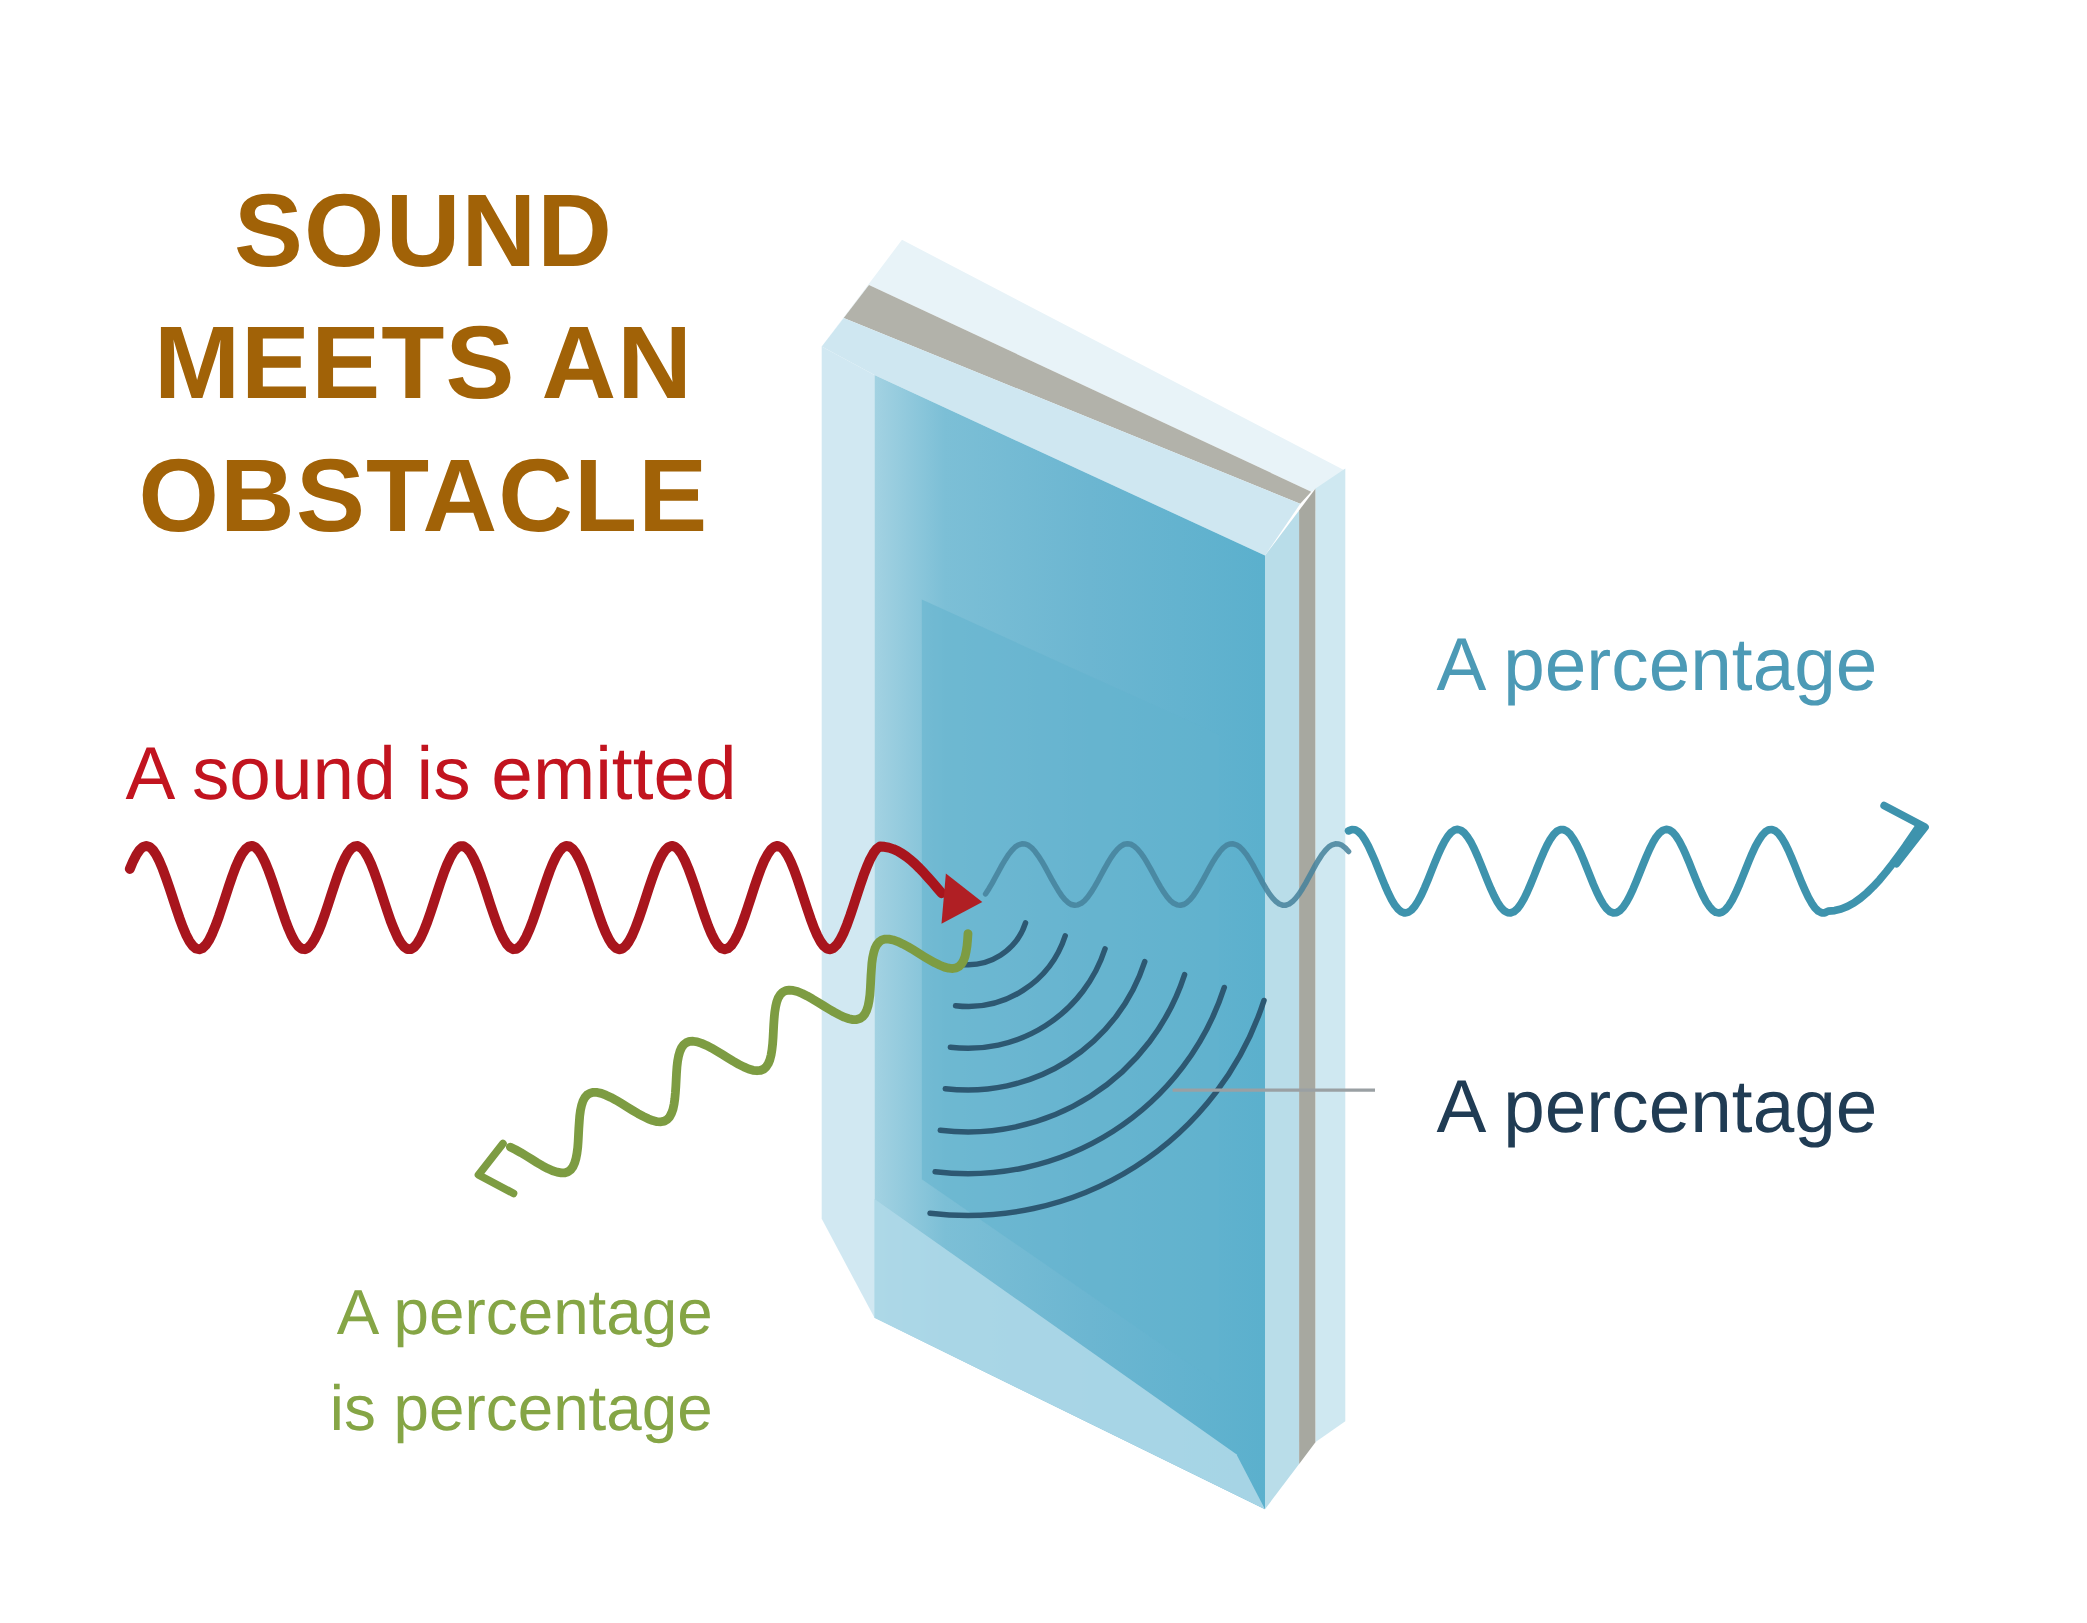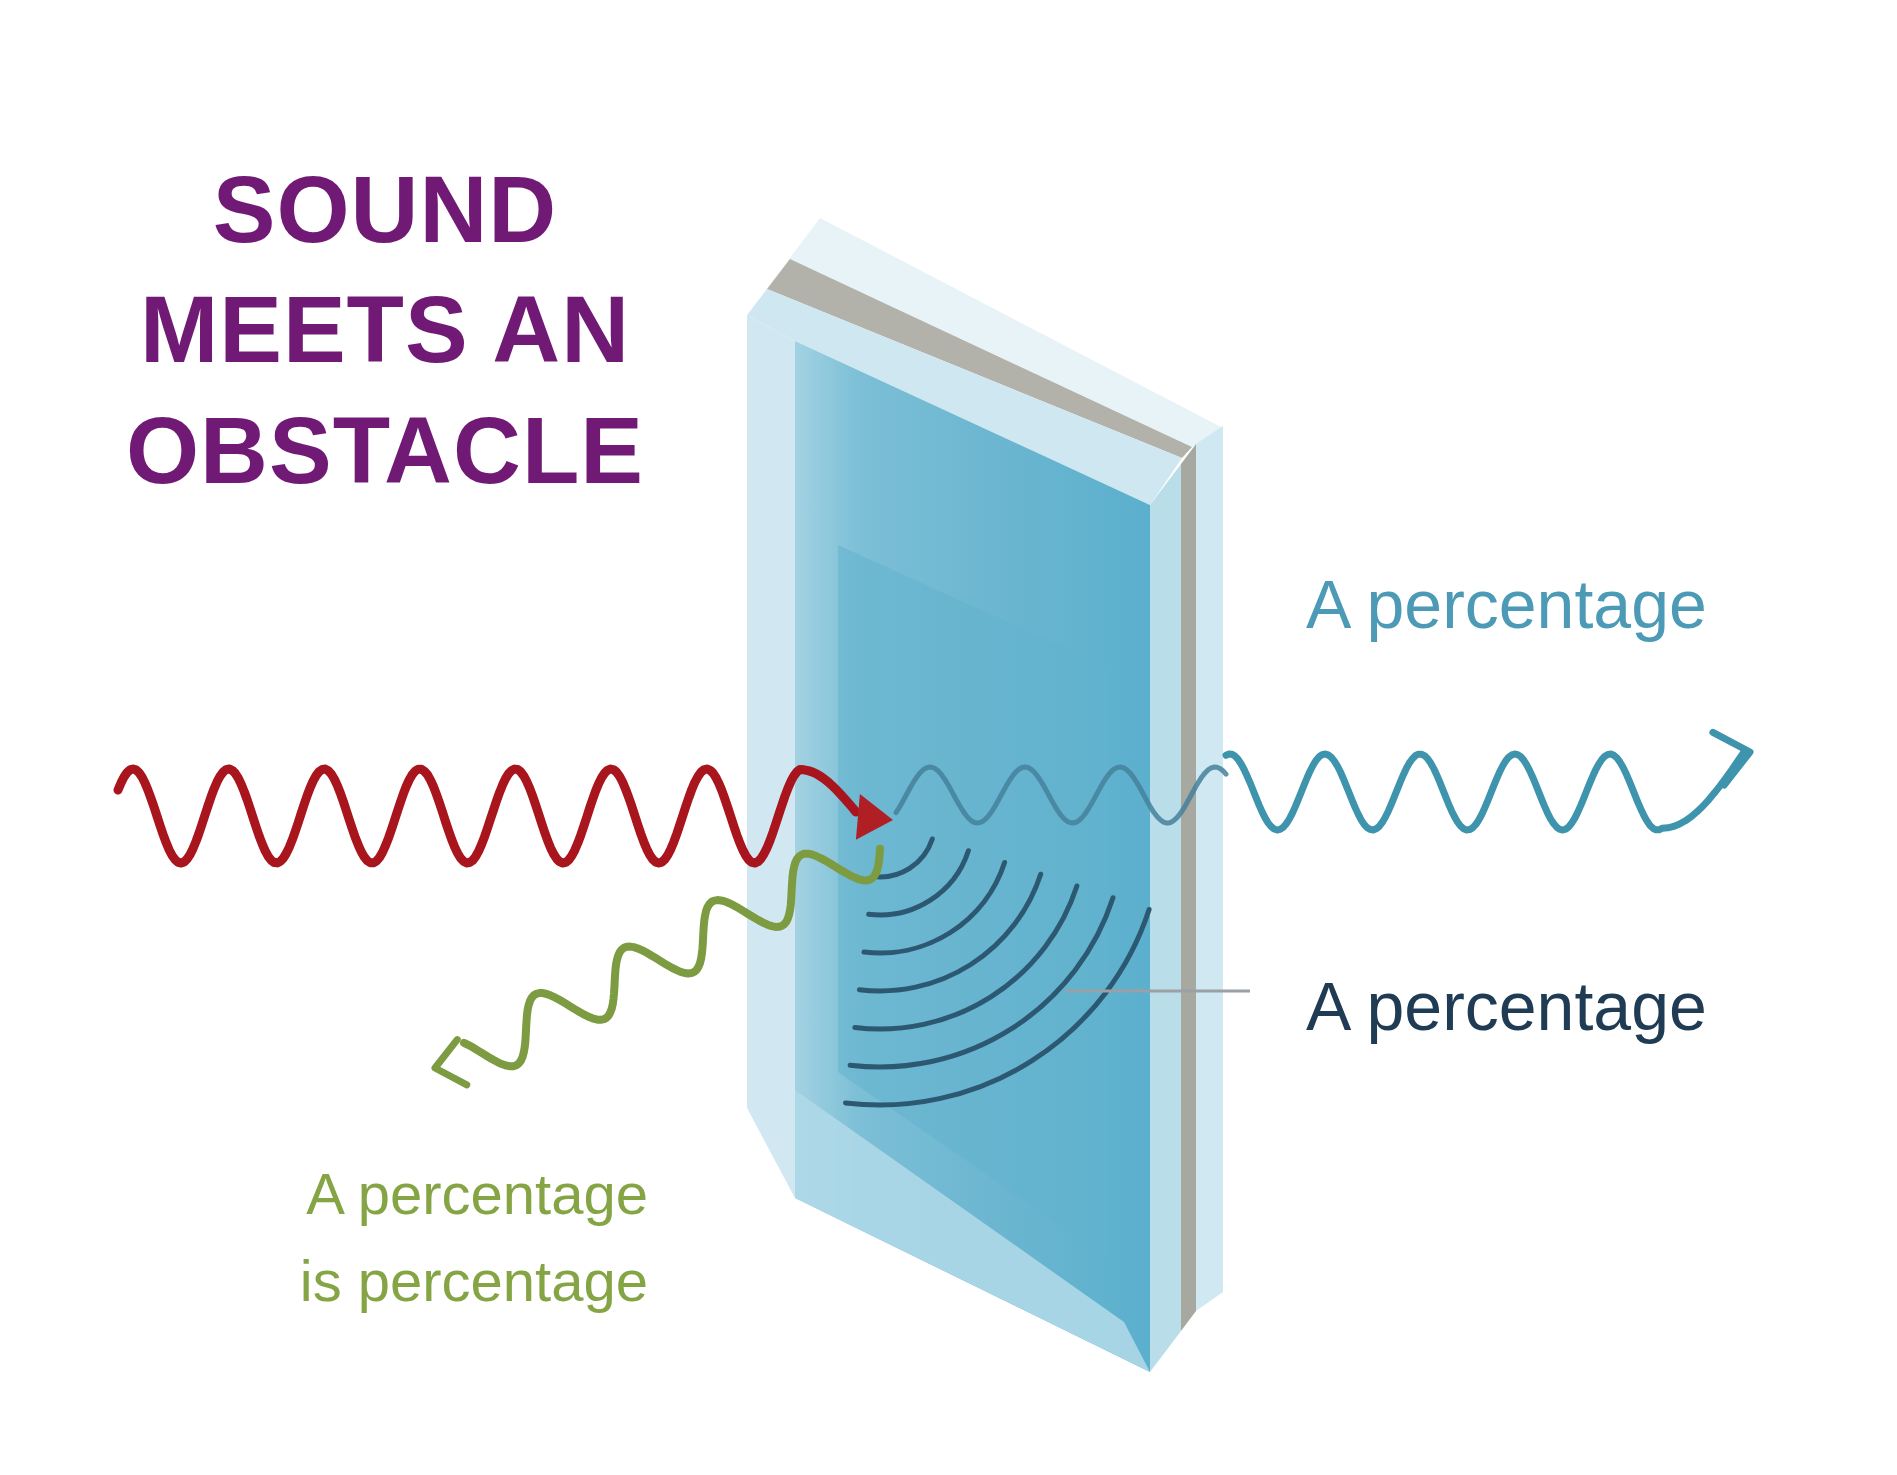--- a/index.html
+++ b/index.html
@@ -63,7 +63,7 @@
     <path d="M457.2 1039.6L435 1068L466.8 1084.9" fill="none" stroke="#7d9c42" stroke-width="7" stroke-linecap="round" stroke-linejoin="round"></path>
   </svg>
 
-  <div class="title" style="color: #701a75;">SOUND
+  <div class="title" style="color: #a16207;">SOUND
 MEETS AN
 OBSTACLE</div>
 

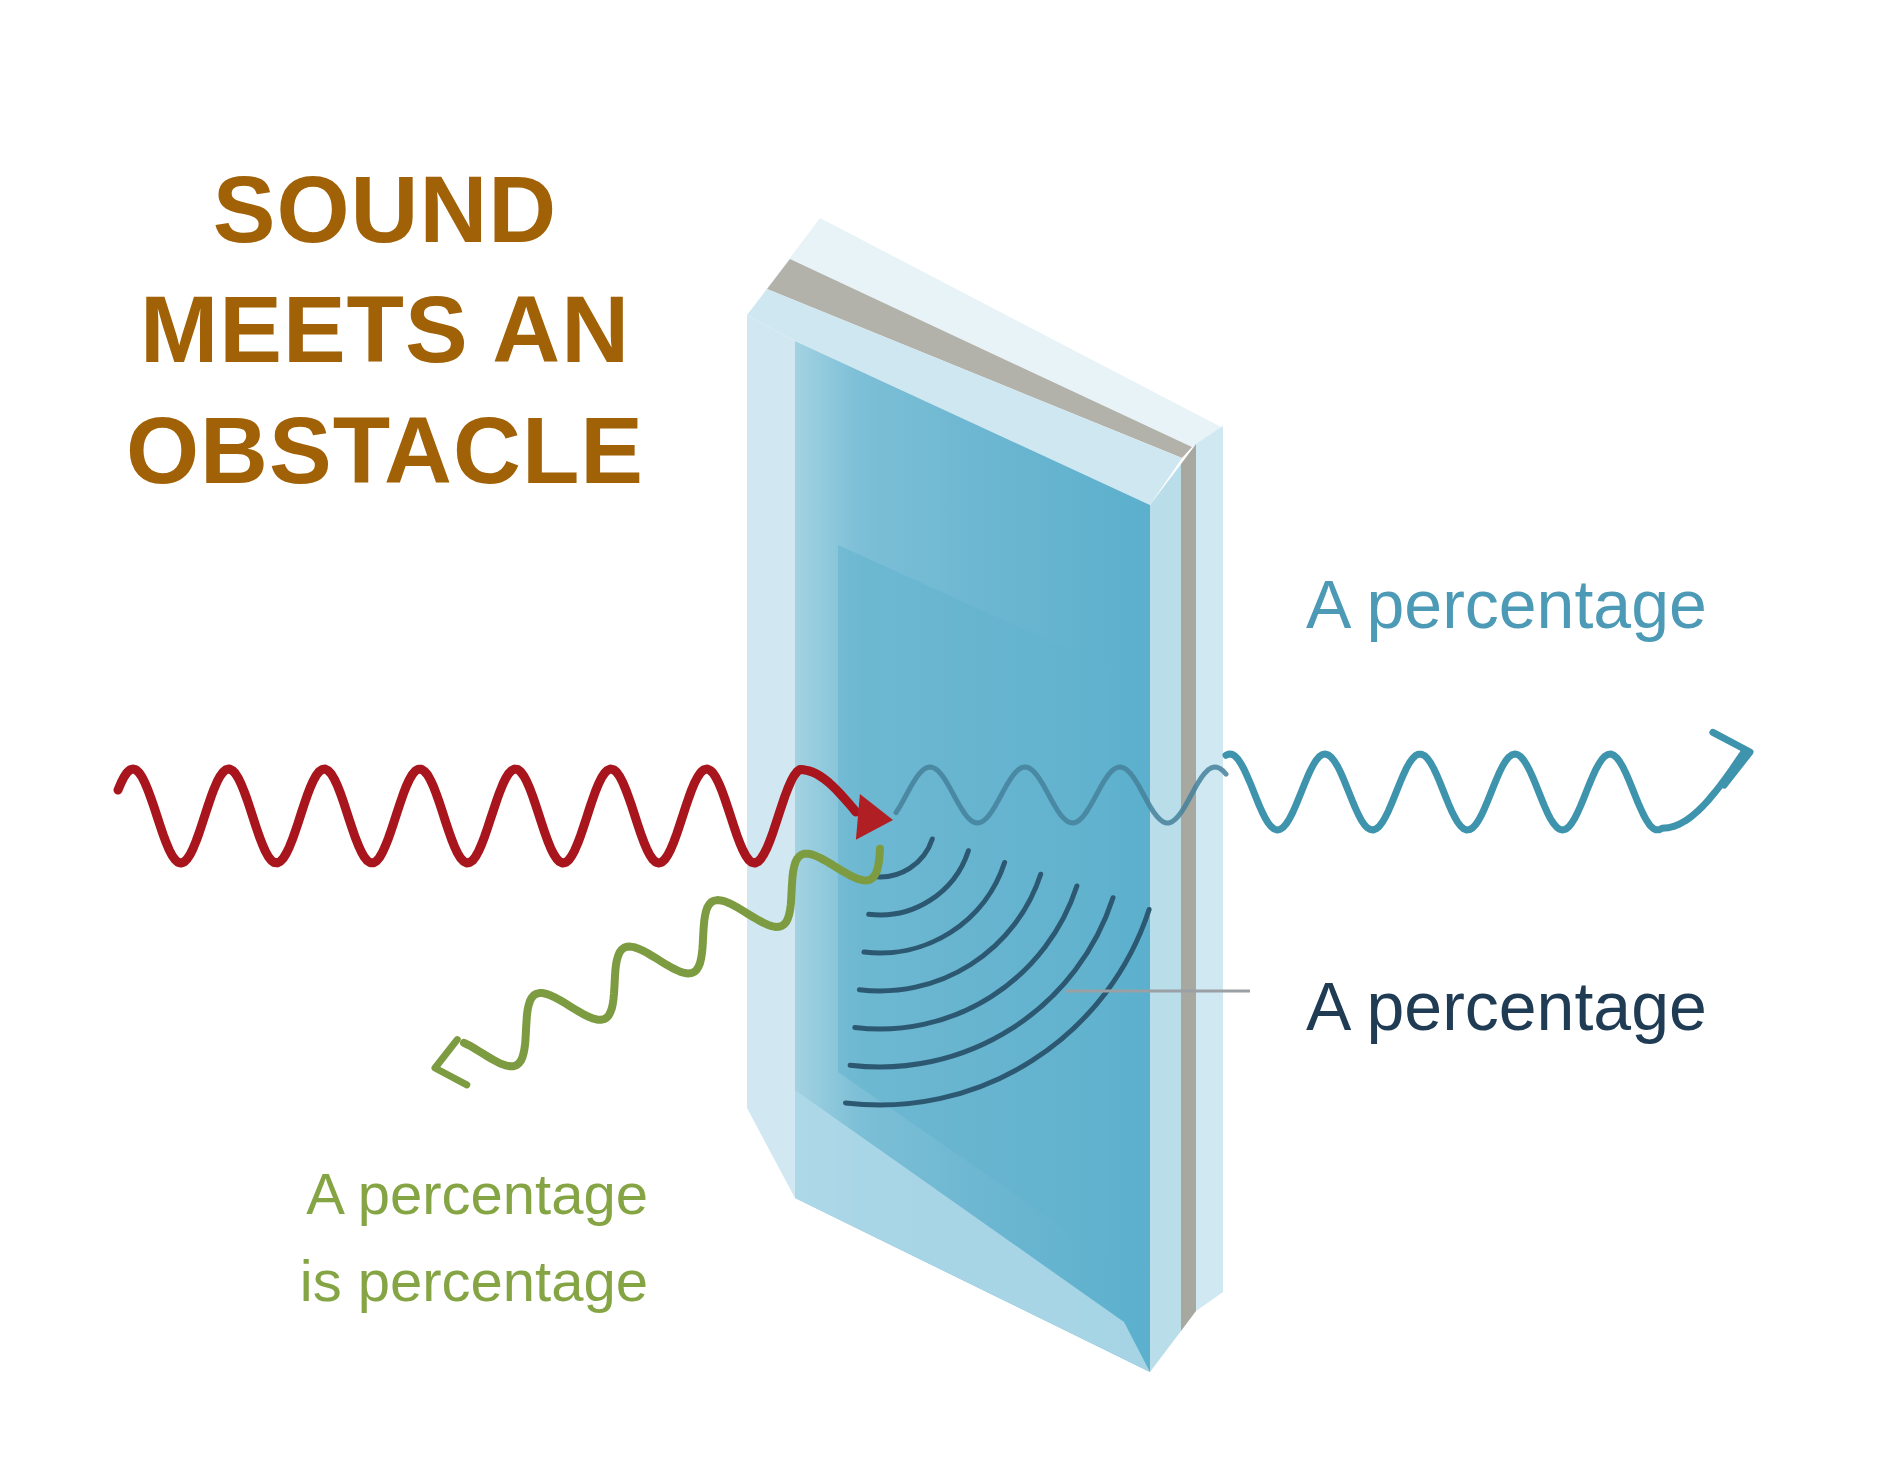--- a/index.html
+++ b/index.html
@@ -67,6 +67,9 @@
 MEETS AN
 OBSTACLE</div>
 
+  <div class="label label-emitted" style="color: rgb(194, 20, 31);">
+    <span>A sound is emitted</span>
+  </div>
 
   <div class="label label-transmitted" style="color: rgb(76, 154, 182);">
     <div>A percentage</div>

